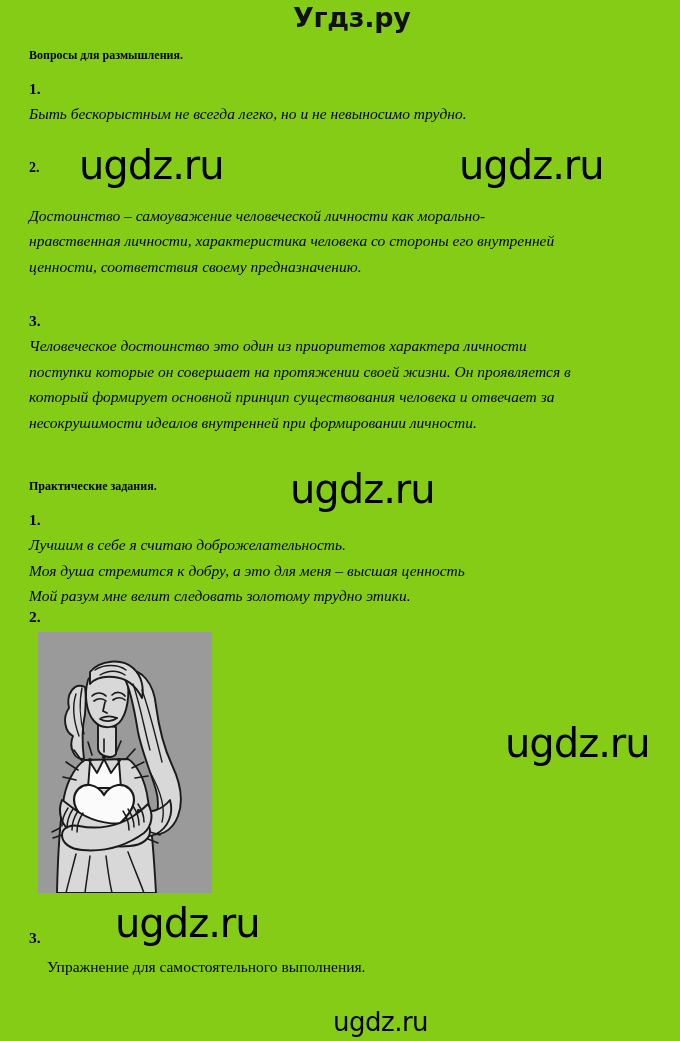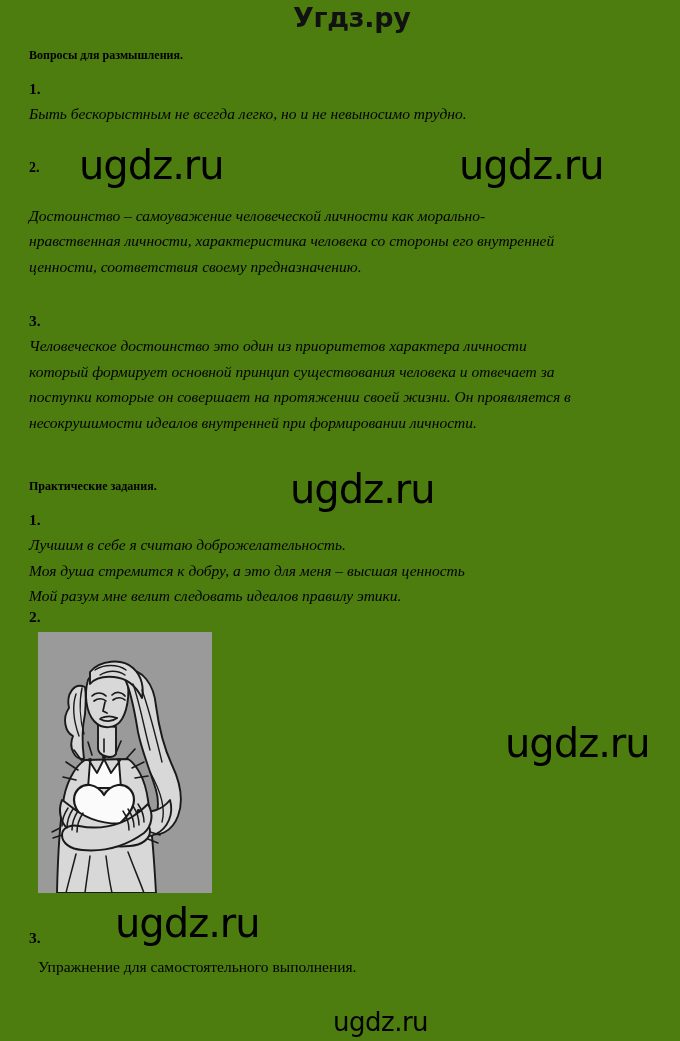--- a/index.html
+++ b/index.html
@@ -17,7 +17,7 @@
     width: 680px;
     height: 1041px;
     overflow: hidden;
-    background: #4d7c0f;
+    background: #84cc16;
   }
 
   

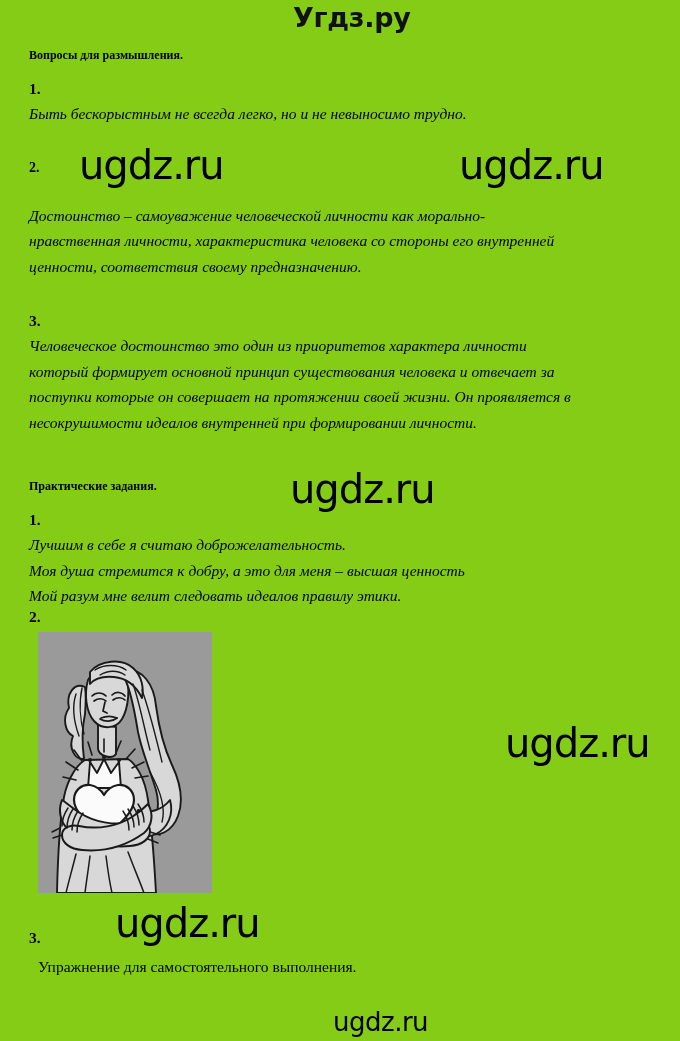--- a/index.html
+++ b/index.html
@@ -148,8 +148,8 @@
 
     <p class="num">3.</p>
     <p class="para">Человеческое достоинство это один из приоритетов характера личности</p>
+    <p class="para">поступки которые он совершает на протяжении своей жизни. Он проявляется в</p>
     <p class="para">который формирует основной принцип существования человека и отвечает за</p>
-    <p class="para">поступки которые он совершает на протяжении своей жизни. Он проявляется в</p>
     <p class="para">несокрушимости идеалов внутренней при формировании личности.</p>
 
     <div class="gap-lg"></div>

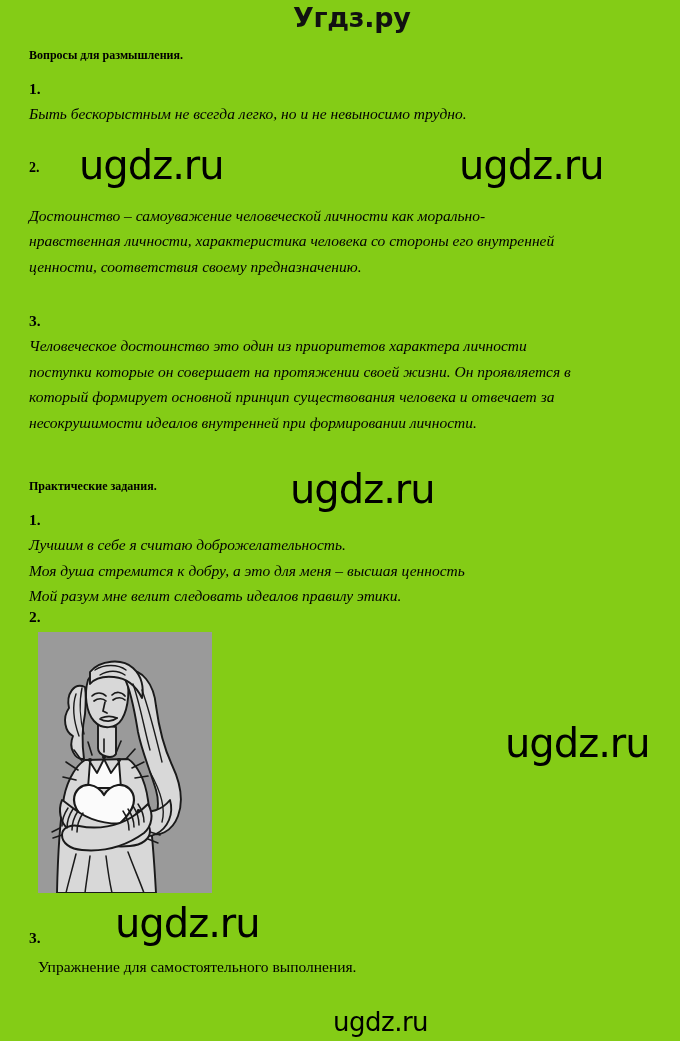--- a/index.html
+++ b/index.html
@@ -160,7 +160,7 @@
     <p class="num">1.</p>
     <p class="para">Лучшим в себе я считаю доброжелательность.</p>
     <p class="para">Моя душа стремится к добру, а это для меня – высшая ценность</p>
-    <p class="para">Мой разум мне велит следовать идеалов правилу этики.</p>
+    <p class="para">Мой разум мне велит следовать золотому трудно этики.</p>
 
   </div>
 

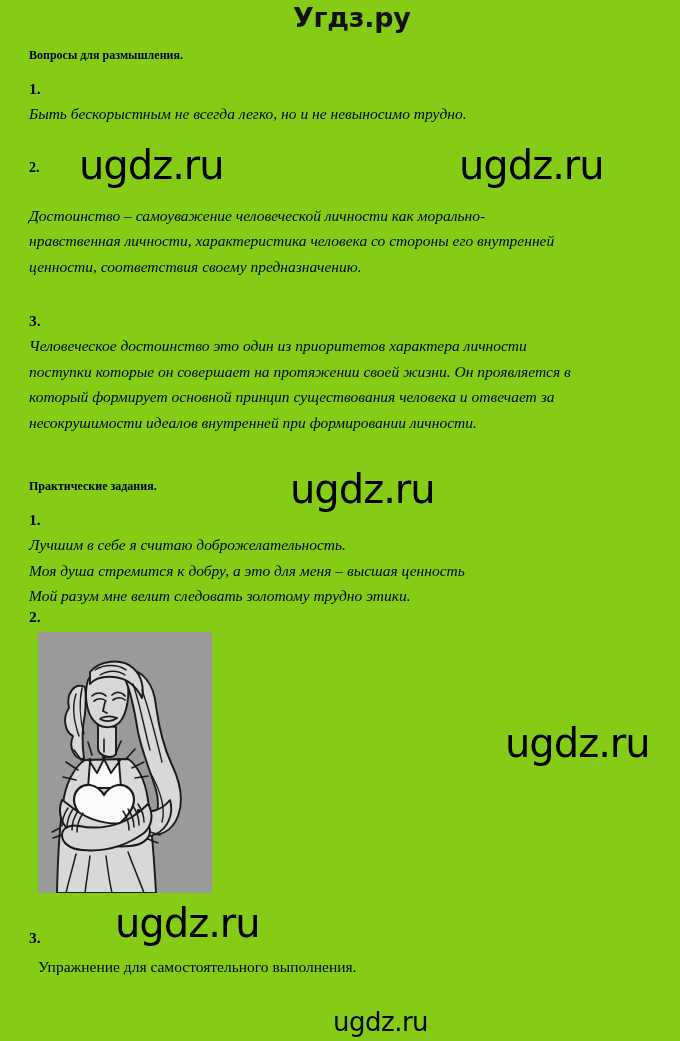--- a/index.html
+++ b/index.html
@@ -116,7 +116,7 @@
   }
   .para-3 {
     position: absolute;
-    left: 38px;
+    left: 47px;
     top: 954px;
     font-size: 15.5px;
     line-height: 25px;

